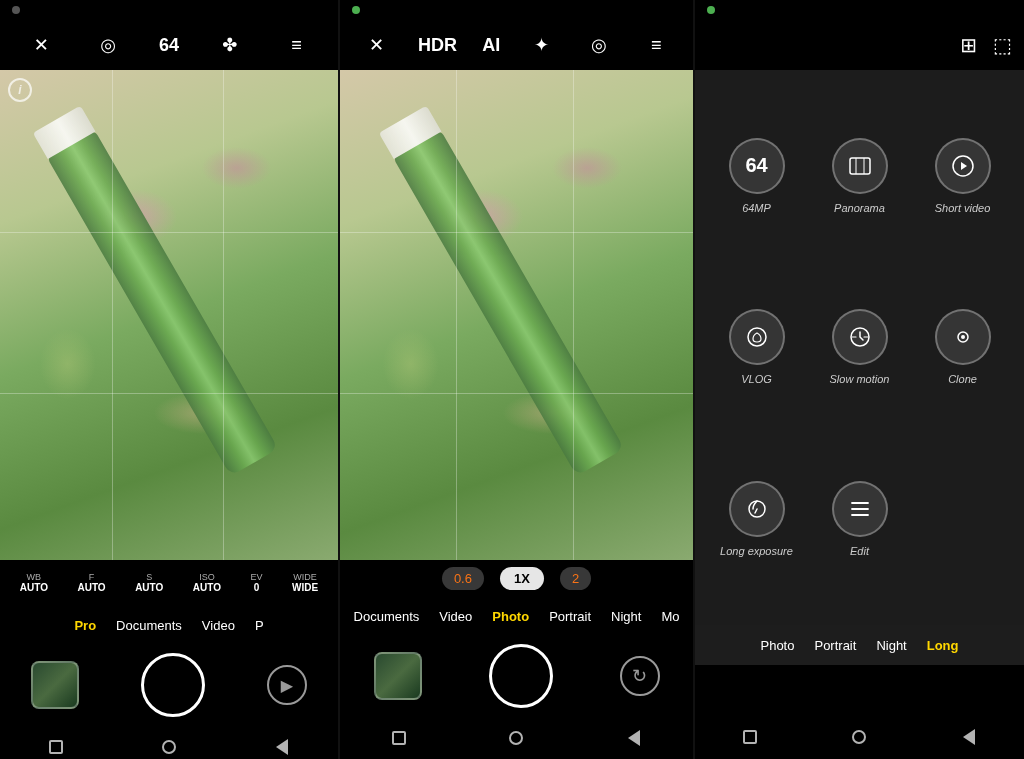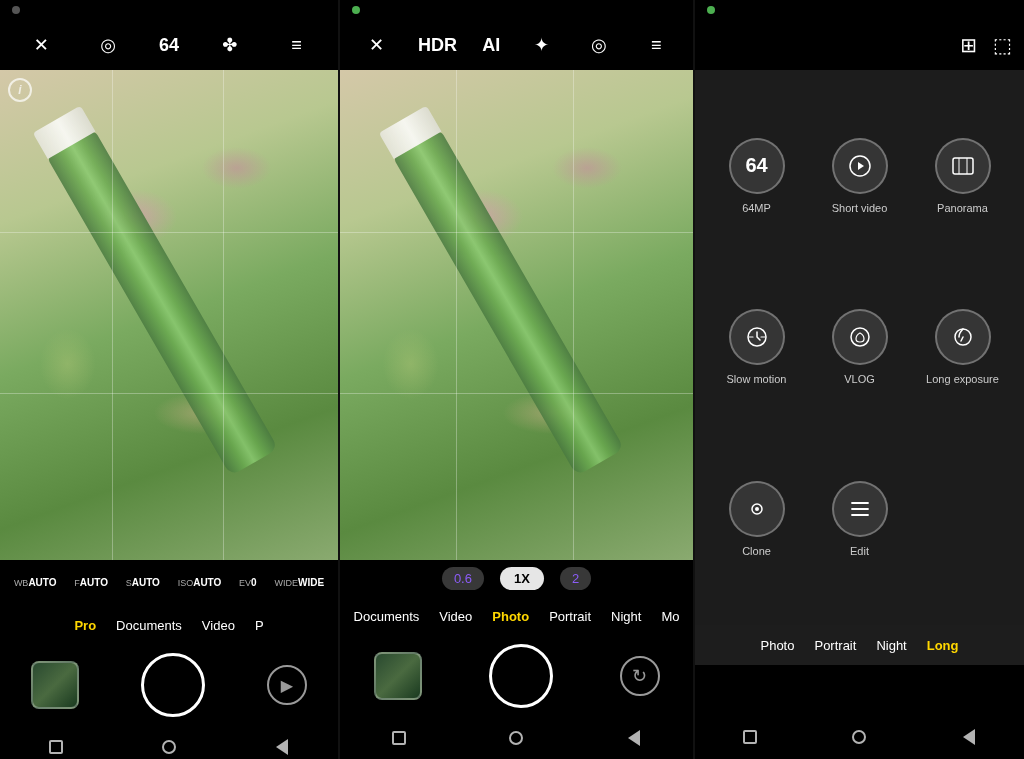--- a/index.html
+++ b/index.html
@@ -321,6 +321,7 @@
       color: #ccc;
       font-size: 11px;
       text-align: center;
+      font-style: italic;
     }
     .menu-item-number {
       color: #fff;

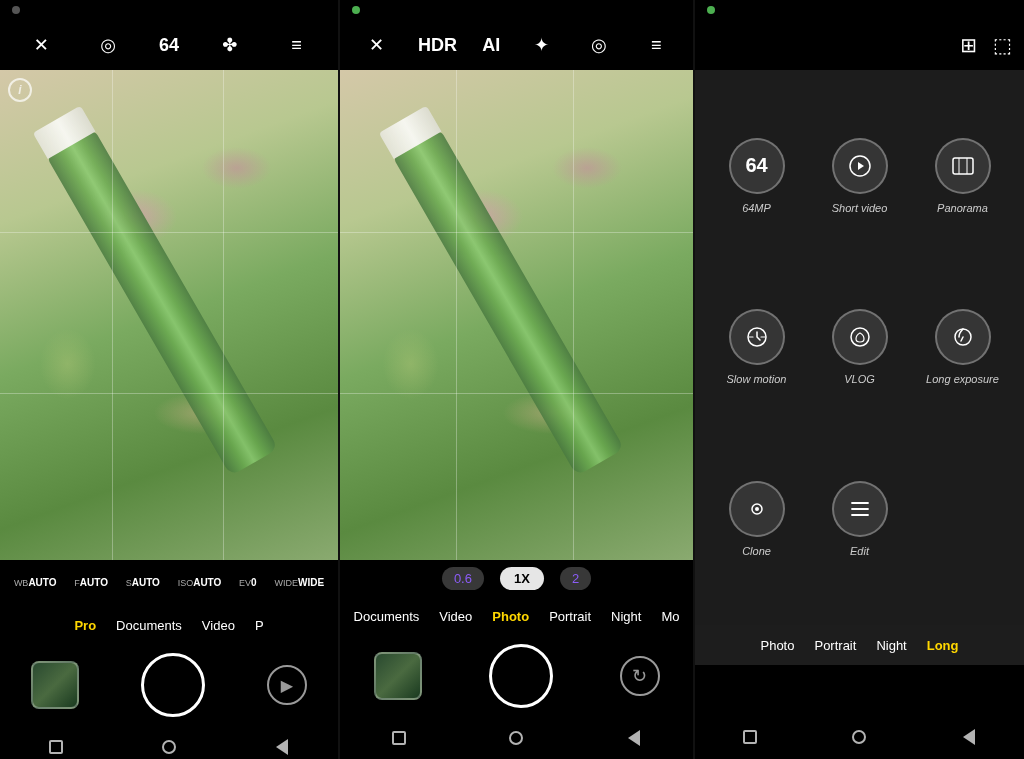--- a/index.html
+++ b/index.html
@@ -525,16 +525,6 @@
 
       <div class="menu-item">
         <div class="menu-icon-circle">
-          <svg width="24" height="24" viewBox="0 0 24 24" fill="white">
-            <circle cx="12" cy="12" r="10" stroke="white" stroke-width="1.5" fill="none"></circle>
-            <polygon points="10,8 16,12 10,16" fill="white"></polygon>
-          </svg>
-        </div>
-        <span class="menu-item-label">Short video</span>
-      </div>
-
-      <div class="menu-item">
-        <div class="menu-icon-circle">
           <svg width="24" height="20" viewBox="0 0 24 20" fill="none">
             <rect x="2" y="2" width="20" height="16" rx="2" stroke="white" stroke-width="1.5" fill="none"></rect>
             <line x1="8" y1="2" x2="8" y2="18" stroke="white" stroke-width="1"></line>
@@ -546,6 +536,16 @@
 
       <div class="menu-item">
         <div class="menu-icon-circle">
+          <svg width="24" height="24" viewBox="0 0 24 24" fill="white">
+            <circle cx="12" cy="12" r="10" stroke="white" stroke-width="1.5" fill="none"></circle>
+            <polygon points="10,8 16,12 10,16" fill="white"></polygon>
+          </svg>
+        </div>
+        <span class="menu-item-label">Short video</span>
+      </div>
+
+      <div class="menu-item">
+        <div class="menu-icon-circle">
           <svg width="24" height="24" viewBox="0 0 24 24" fill="none">
             <circle cx="12" cy="12" r="9" stroke="white" stroke-width="1.5"></circle>
             <path d="M12 7V12L15 15" stroke="white" stroke-width="1.5" stroke-linecap="round"></path>

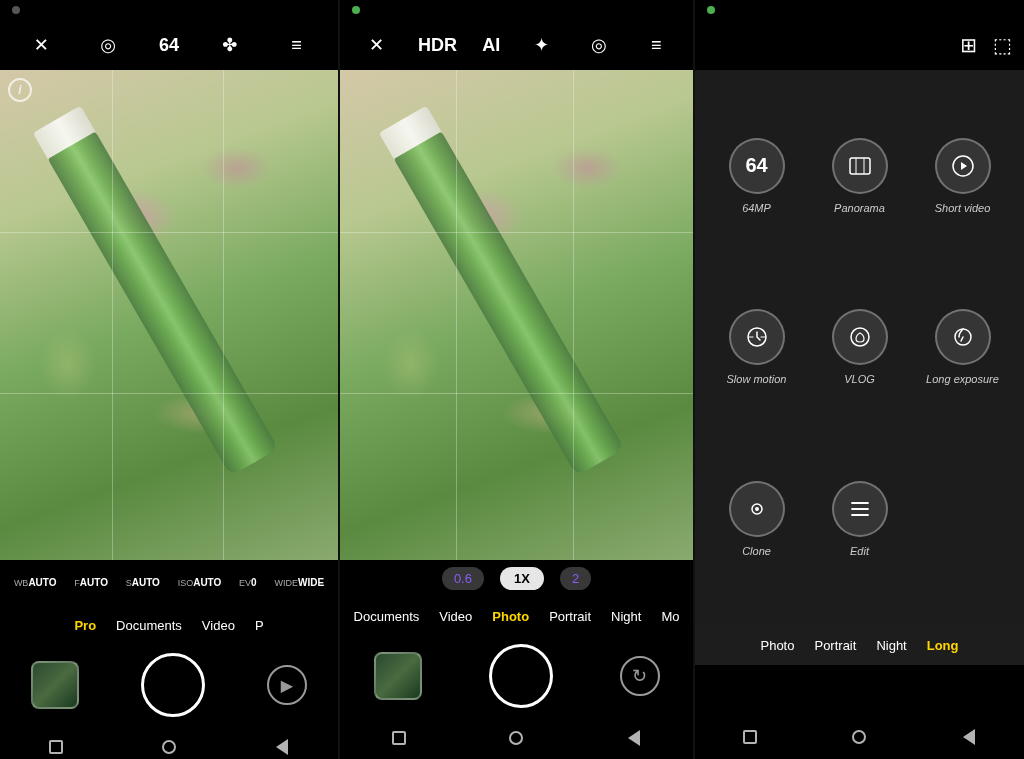--- a/index.html
+++ b/index.html
@@ -547,22 +547,22 @@
       <div class="menu-item">
         <div class="menu-icon-circle">
           <svg width="24" height="24" viewBox="0 0 24 24" fill="none">
+            <path d="M12 21C16.9706 21 21 16.9706 21 12C21 7.02944 16.9706 3 12 3C7.02944 3 3 7.02944 3 12C3 16.9706 7.02944 21 12 21Z" stroke="white" stroke-width="1.5"></path>
+            <path d="M12 8C12 8 8 10 8 14C8 16 10 17 12 17C14 17 16 16 16 14C16 10 12 8 12 8Z" stroke="white" stroke-width="1.2" fill="none"></path>
+          </svg>
+        </div>
+        <span class="menu-item-label">VLOG</span>
+      </div>
+
+      <div class="menu-item">
+        <div class="menu-icon-circle">
+          <svg width="24" height="24" viewBox="0 0 24 24" fill="none">
             <circle cx="12" cy="12" r="9" stroke="white" stroke-width="1.5"></circle>
             <path d="M12 7V12L15 15" stroke="white" stroke-width="1.5" stroke-linecap="round"></path>
             <path d="M8 12H4M20 12H16" stroke="white" stroke-width="1.2" stroke-linecap="round"></path>
           </svg>
         </div>
         <span class="menu-item-label">Slow motion</span>
-      </div>
-
-      <div class="menu-item">
-        <div class="menu-icon-circle">
-          <svg width="24" height="24" viewBox="0 0 24 24" fill="none">
-            <path d="M12 21C16.9706 21 21 16.9706 21 12C21 7.02944 16.9706 3 12 3C7.02944 3 3 7.02944 3 12C3 16.9706 7.02944 21 12 21Z" stroke="white" stroke-width="1.5"></path>
-            <path d="M12 8C12 8 8 10 8 14C8 16 10 17 12 17C14 17 16 16 16 14C16 10 12 8 12 8Z" stroke="white" stroke-width="1.2" fill="none"></path>
-          </svg>
-        </div>
-        <span class="menu-item-label">VLOG</span>
       </div>
 
 

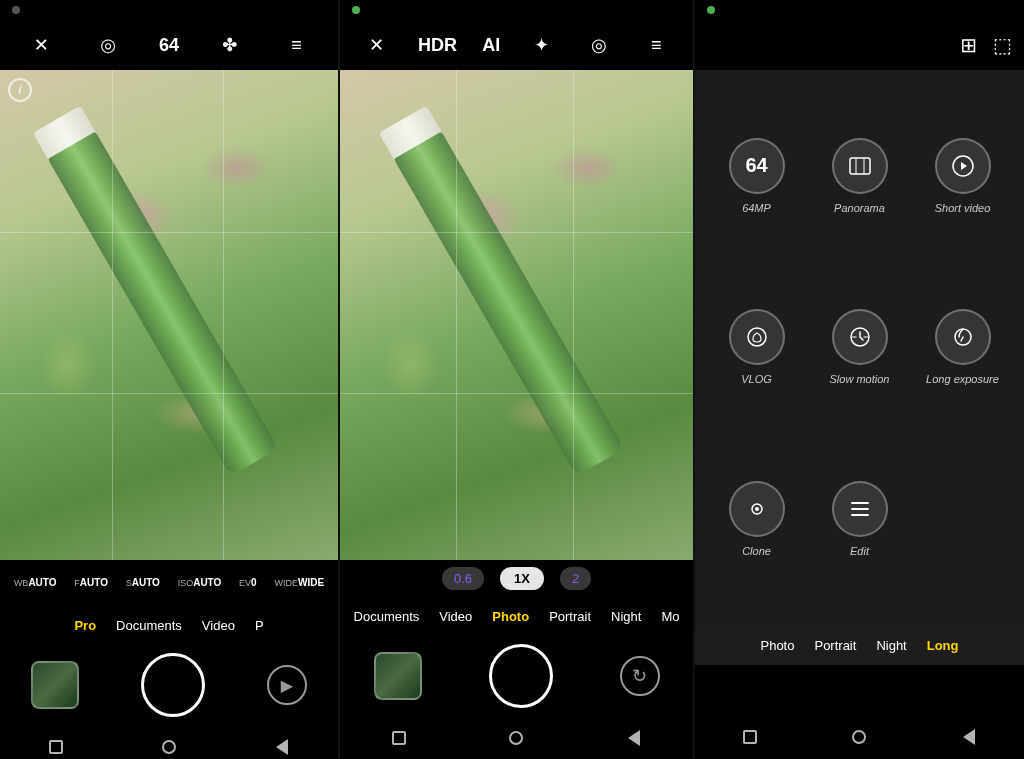--- a/index.html
+++ b/index.html
@@ -569,22 +569,22 @@
       <div class="menu-item">
         <div class="menu-icon-circle">
           <svg width="24" height="24" viewBox="0 0 24 24" fill="none">
+            <circle cx="12" cy="12" r="5" stroke="white" stroke-width="1.5"></circle>
+            <circle cx="12" cy="12" r="2" fill="white"></circle>
+          </svg>
+        </div>
+        <span class="menu-item-label">Clone</span>
+      </div>
+
+      <div class="menu-item">
+        <div class="menu-icon-circle">
+          <svg width="24" height="24" viewBox="0 0 24 24" fill="none">
             <path d="M12 20C16.4183 20 20 16.4183 20 12C20 7.58172 16.4183 4 12 4C7.58172 4 4 7.58172 4 12C4 16.4183 7.58172 20 12 20Z" stroke="white" stroke-width="1.5"></path>
             <path d="M12 4C12 4 8 8 8 12" stroke="white" stroke-width="1.5" stroke-linecap="round"></path>
             <path d="M12 12L10 16" stroke="white" stroke-width="1.5" stroke-linecap="round"></path>
           </svg>
         </div>
         <span class="menu-item-label">Long exposure</span>
-      </div>
-
-      <div class="menu-item">
-        <div class="menu-icon-circle">
-          <svg width="24" height="24" viewBox="0 0 24 24" fill="none">
-            <circle cx="12" cy="12" r="5" stroke="white" stroke-width="1.5"></circle>
-            <circle cx="12" cy="12" r="2" fill="white"></circle>
-          </svg>
-        </div>
-        <span class="menu-item-label">Clone</span>
       </div>
 
       <div class="menu-item">

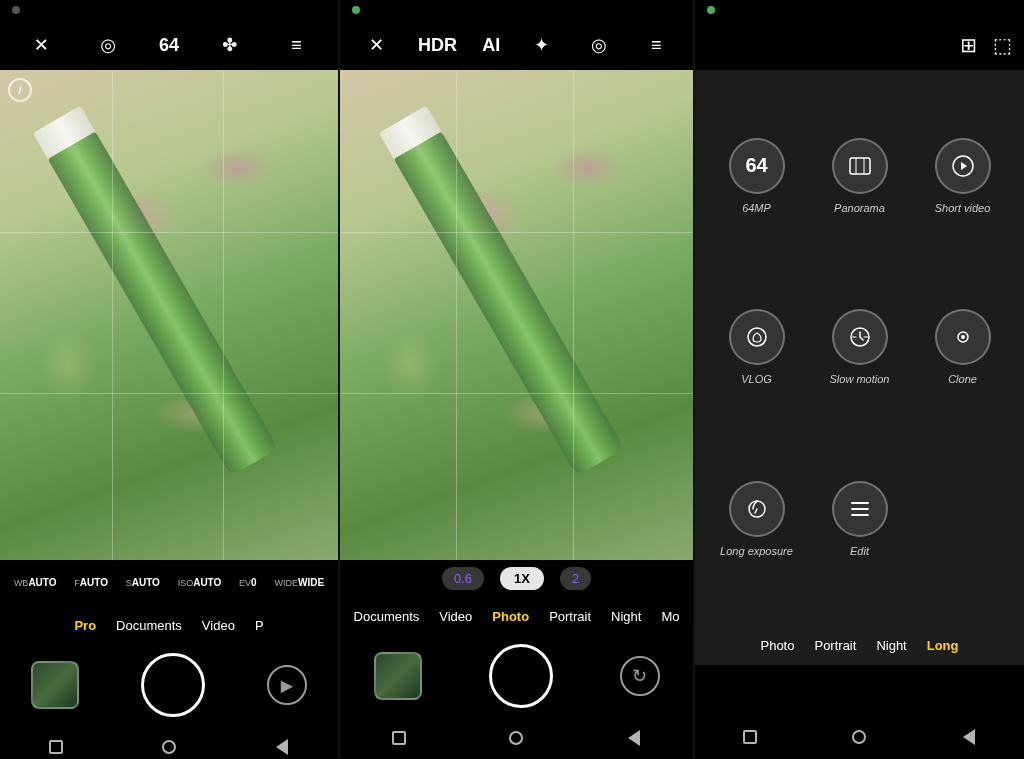--- a/index.html
+++ b/index.html
@@ -152,7 +152,7 @@
     }
     .manual-setting-item {
       display: flex;
-      flex-direction: row;
+      flex-direction: column;
       align-items: center;
       text-align: center;
     }

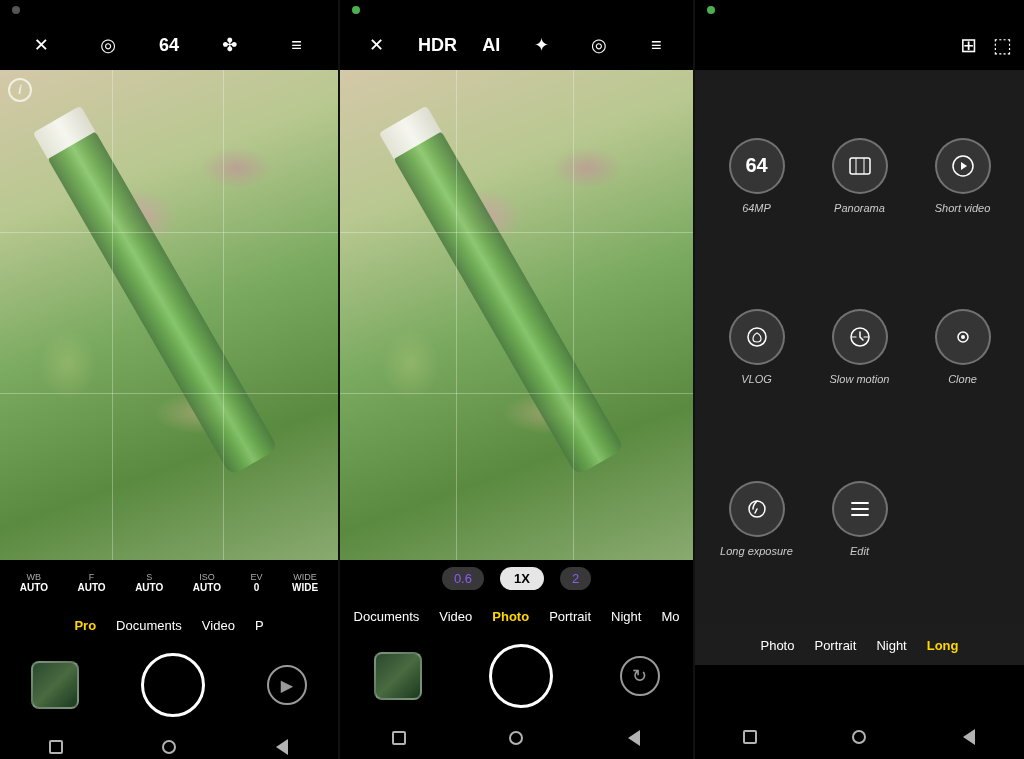--- a/index.html
+++ b/index.html
@@ -179,7 +179,7 @@
       background: rgba(80,80,80,0.7);
       border-radius: 20px;
       padding: 4px 12px;
-      color: #8b5cf6;
+      color: #f97316;
       font-size: 13px;
       cursor: pointer;
     }

